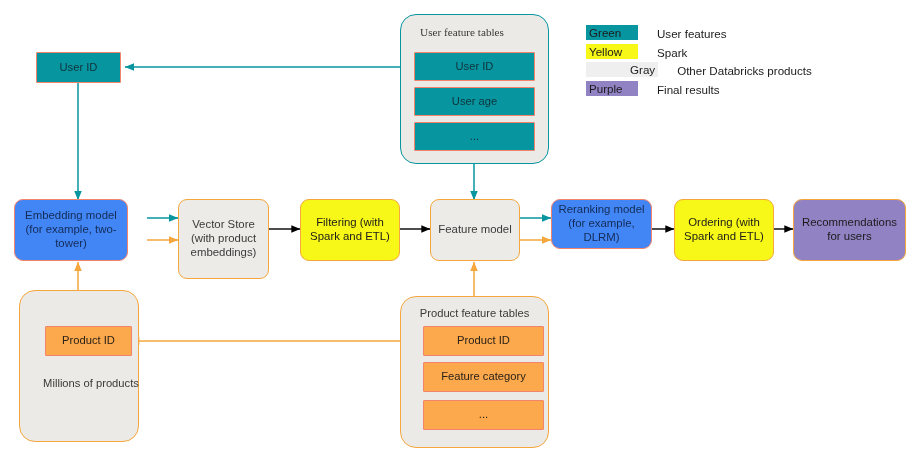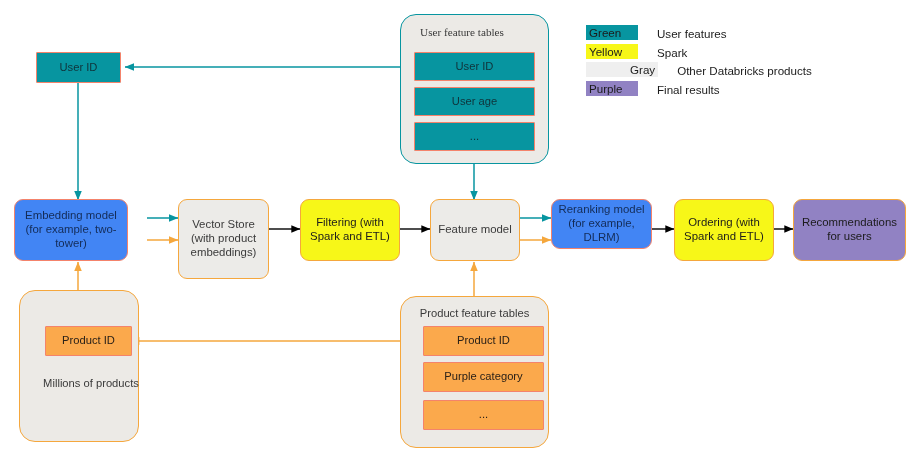--- a/index.html
+++ b/index.html
@@ -195,7 +195,7 @@
     <span>Product ID</span>
   </div>
   <div class="node chip orange" style="left:414px;top:362px;width:121px;height:30px;">
-    <span>Purple category</span>
+    <span>Feature category</span>
   </div>
   <div class="node chip orange" style="left:414px;top:400px;width:121px;height:30px;">
     <span>...</span>

